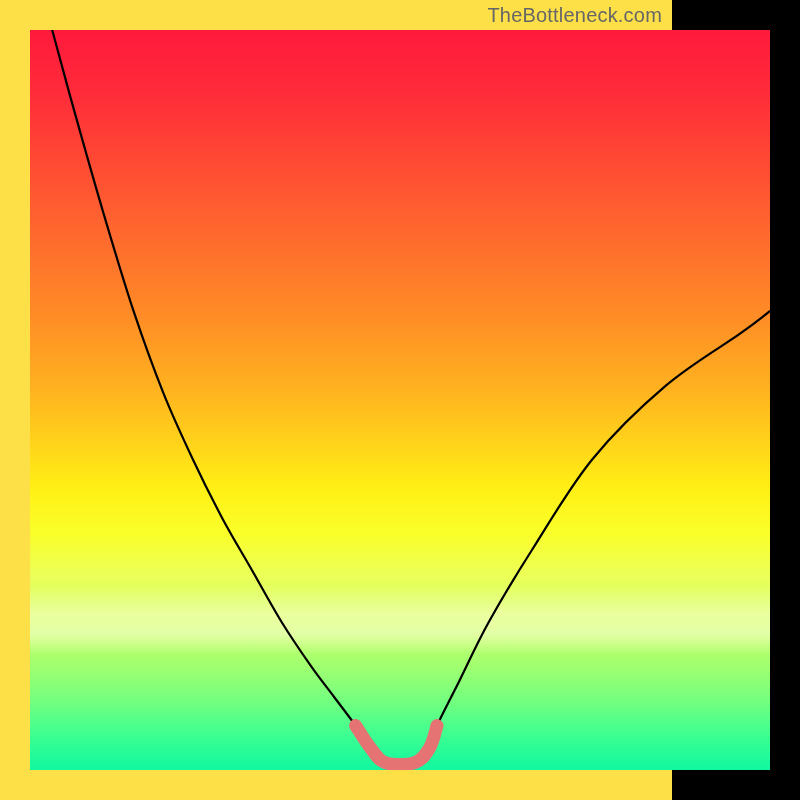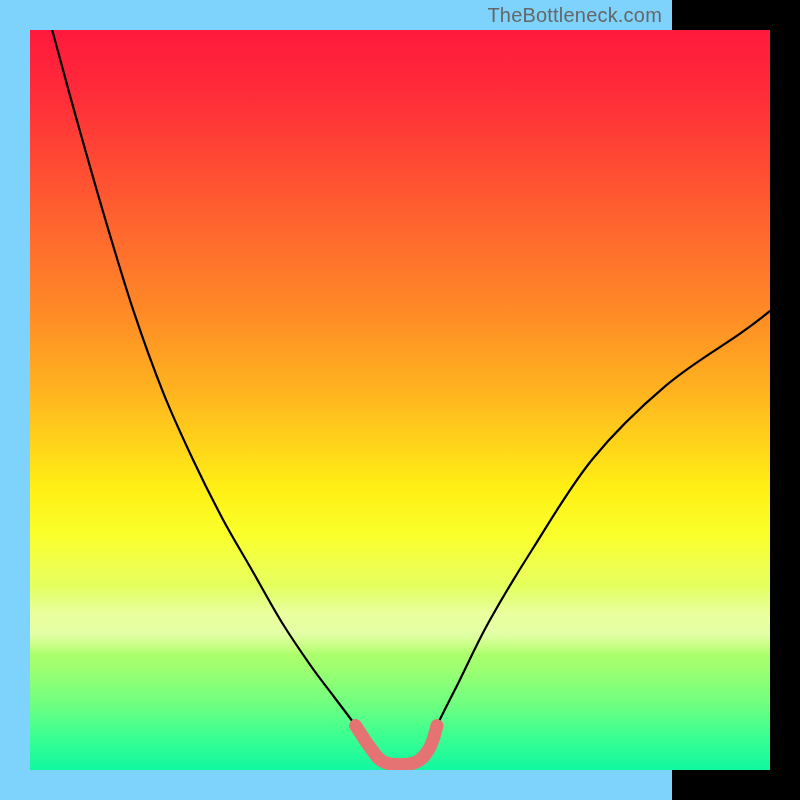--- a/index.html
+++ b/index.html
@@ -17,7 +17,7 @@
     left: 0;
     width: 672px;
     height: 800px;
-    background: #7dd3fc;
+    background: #fde047;
   }
   .plot {
     position: absolute;

